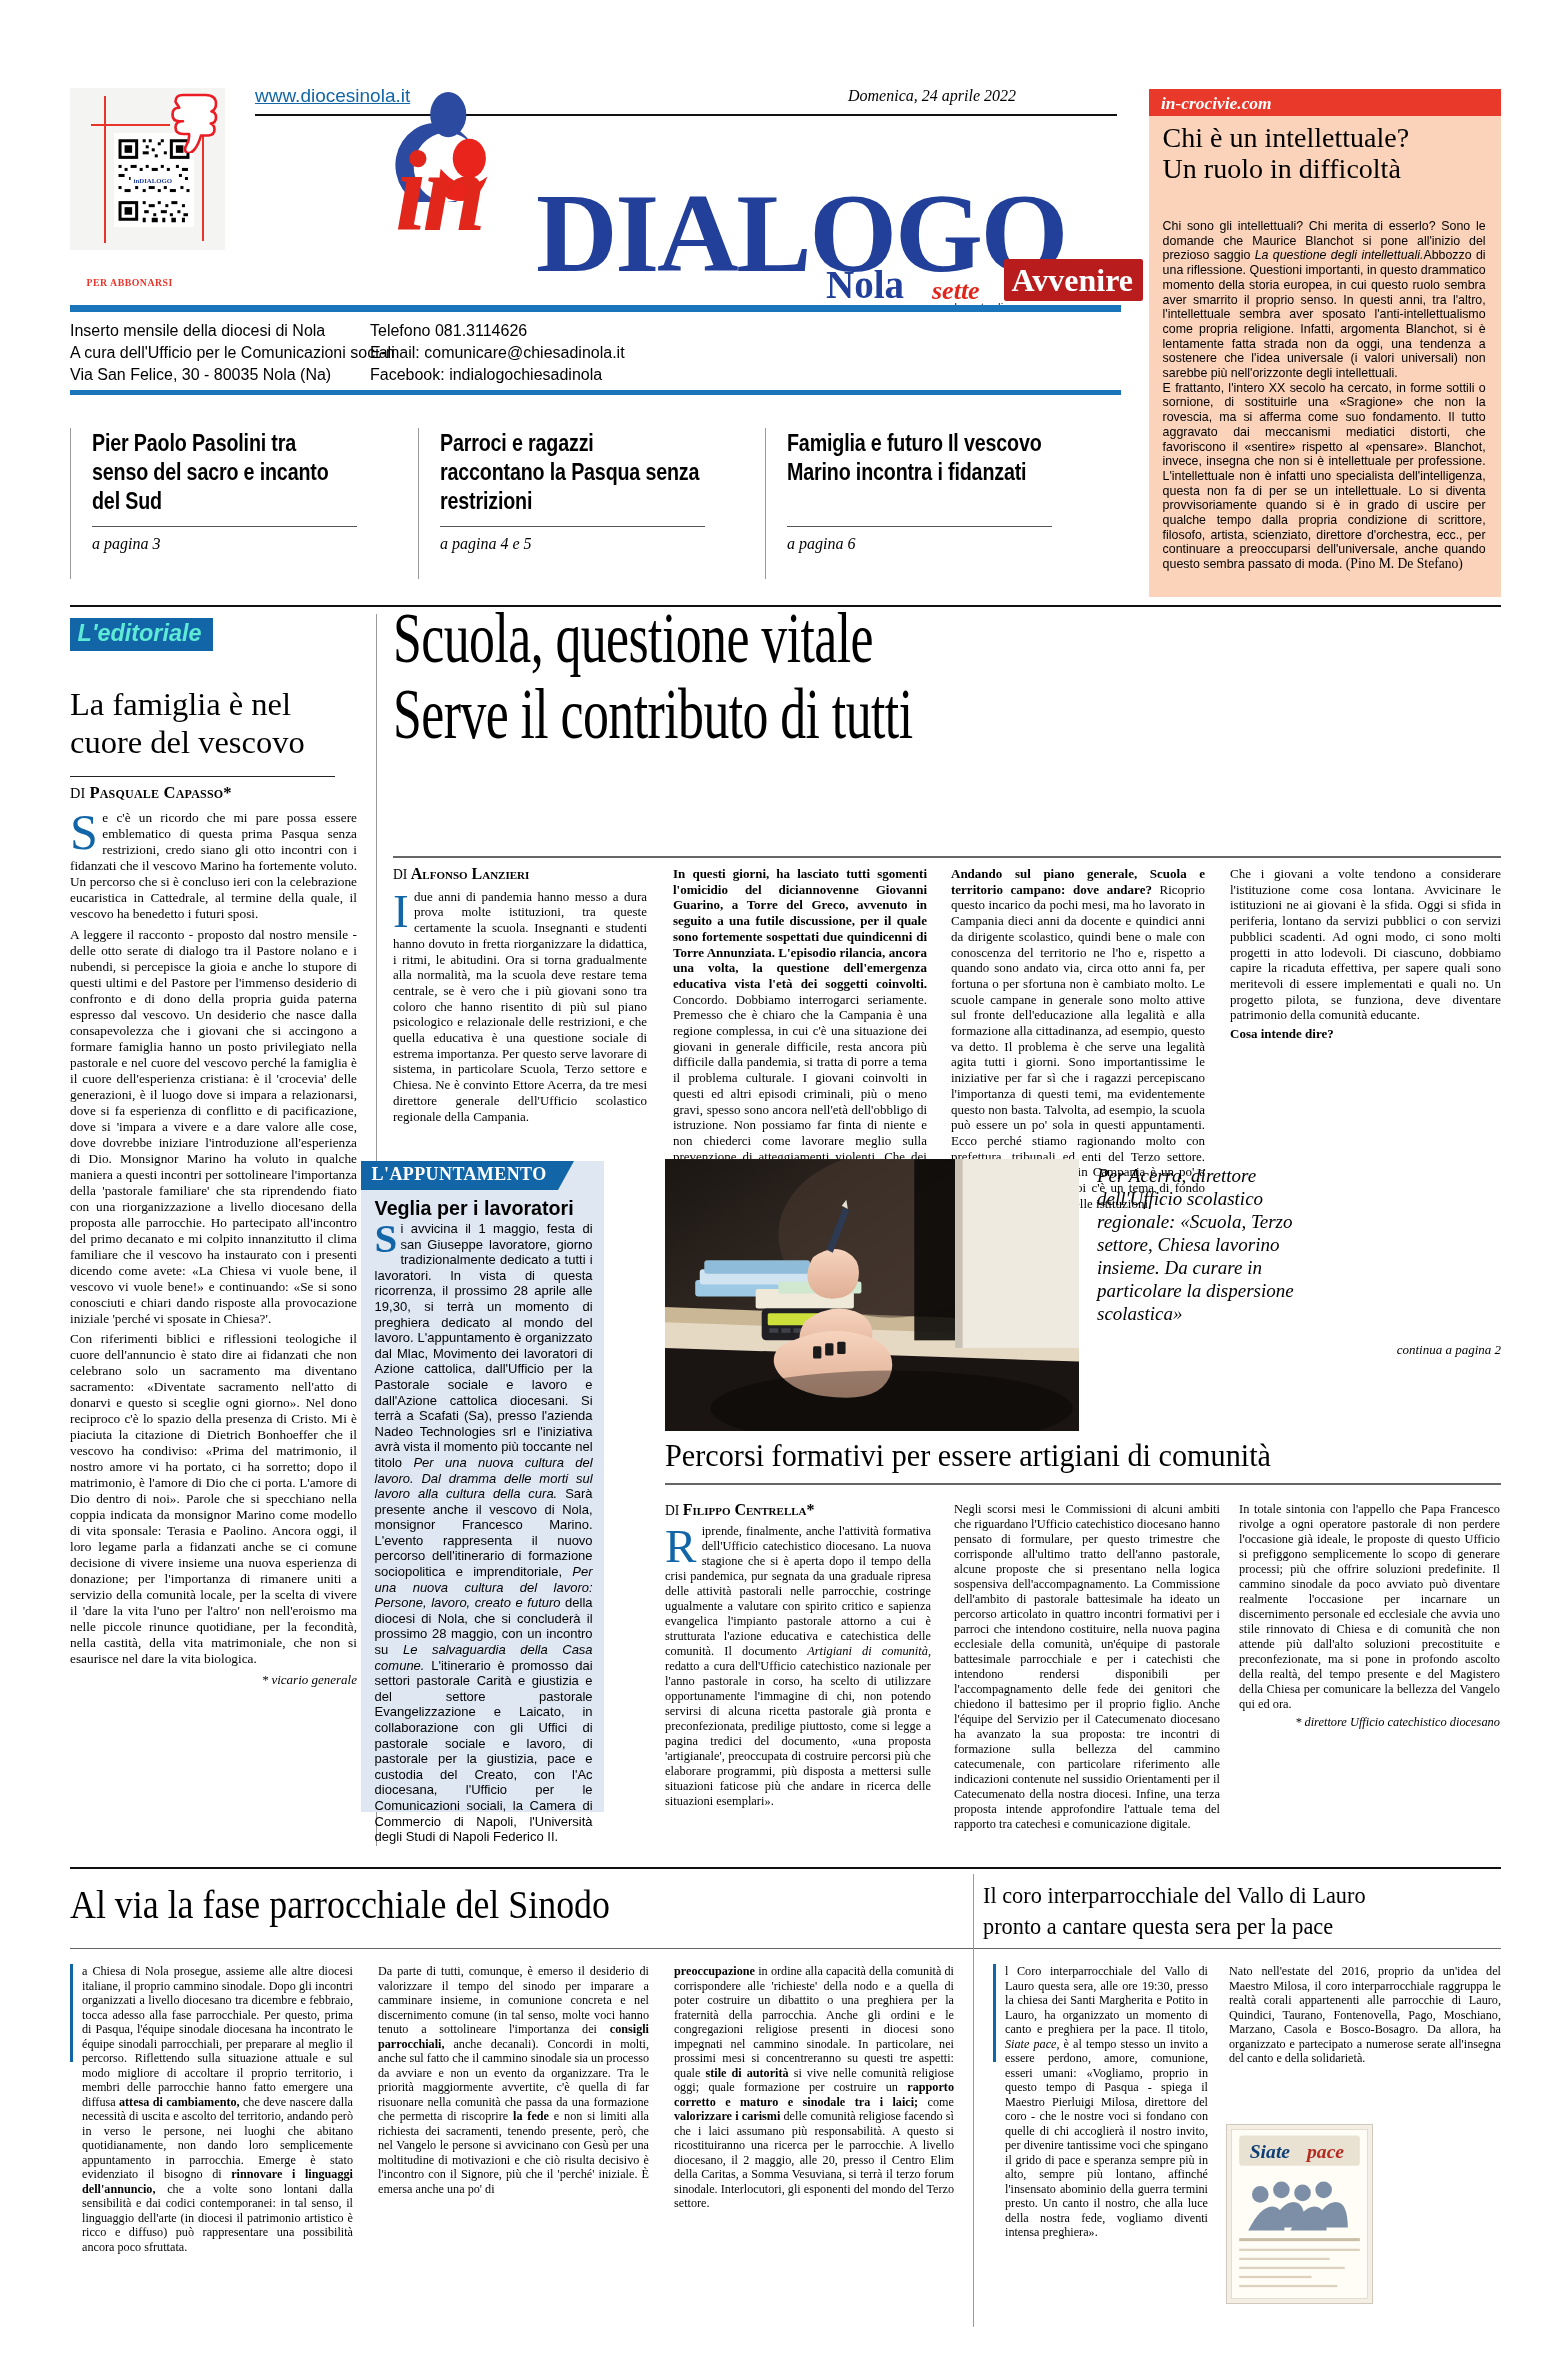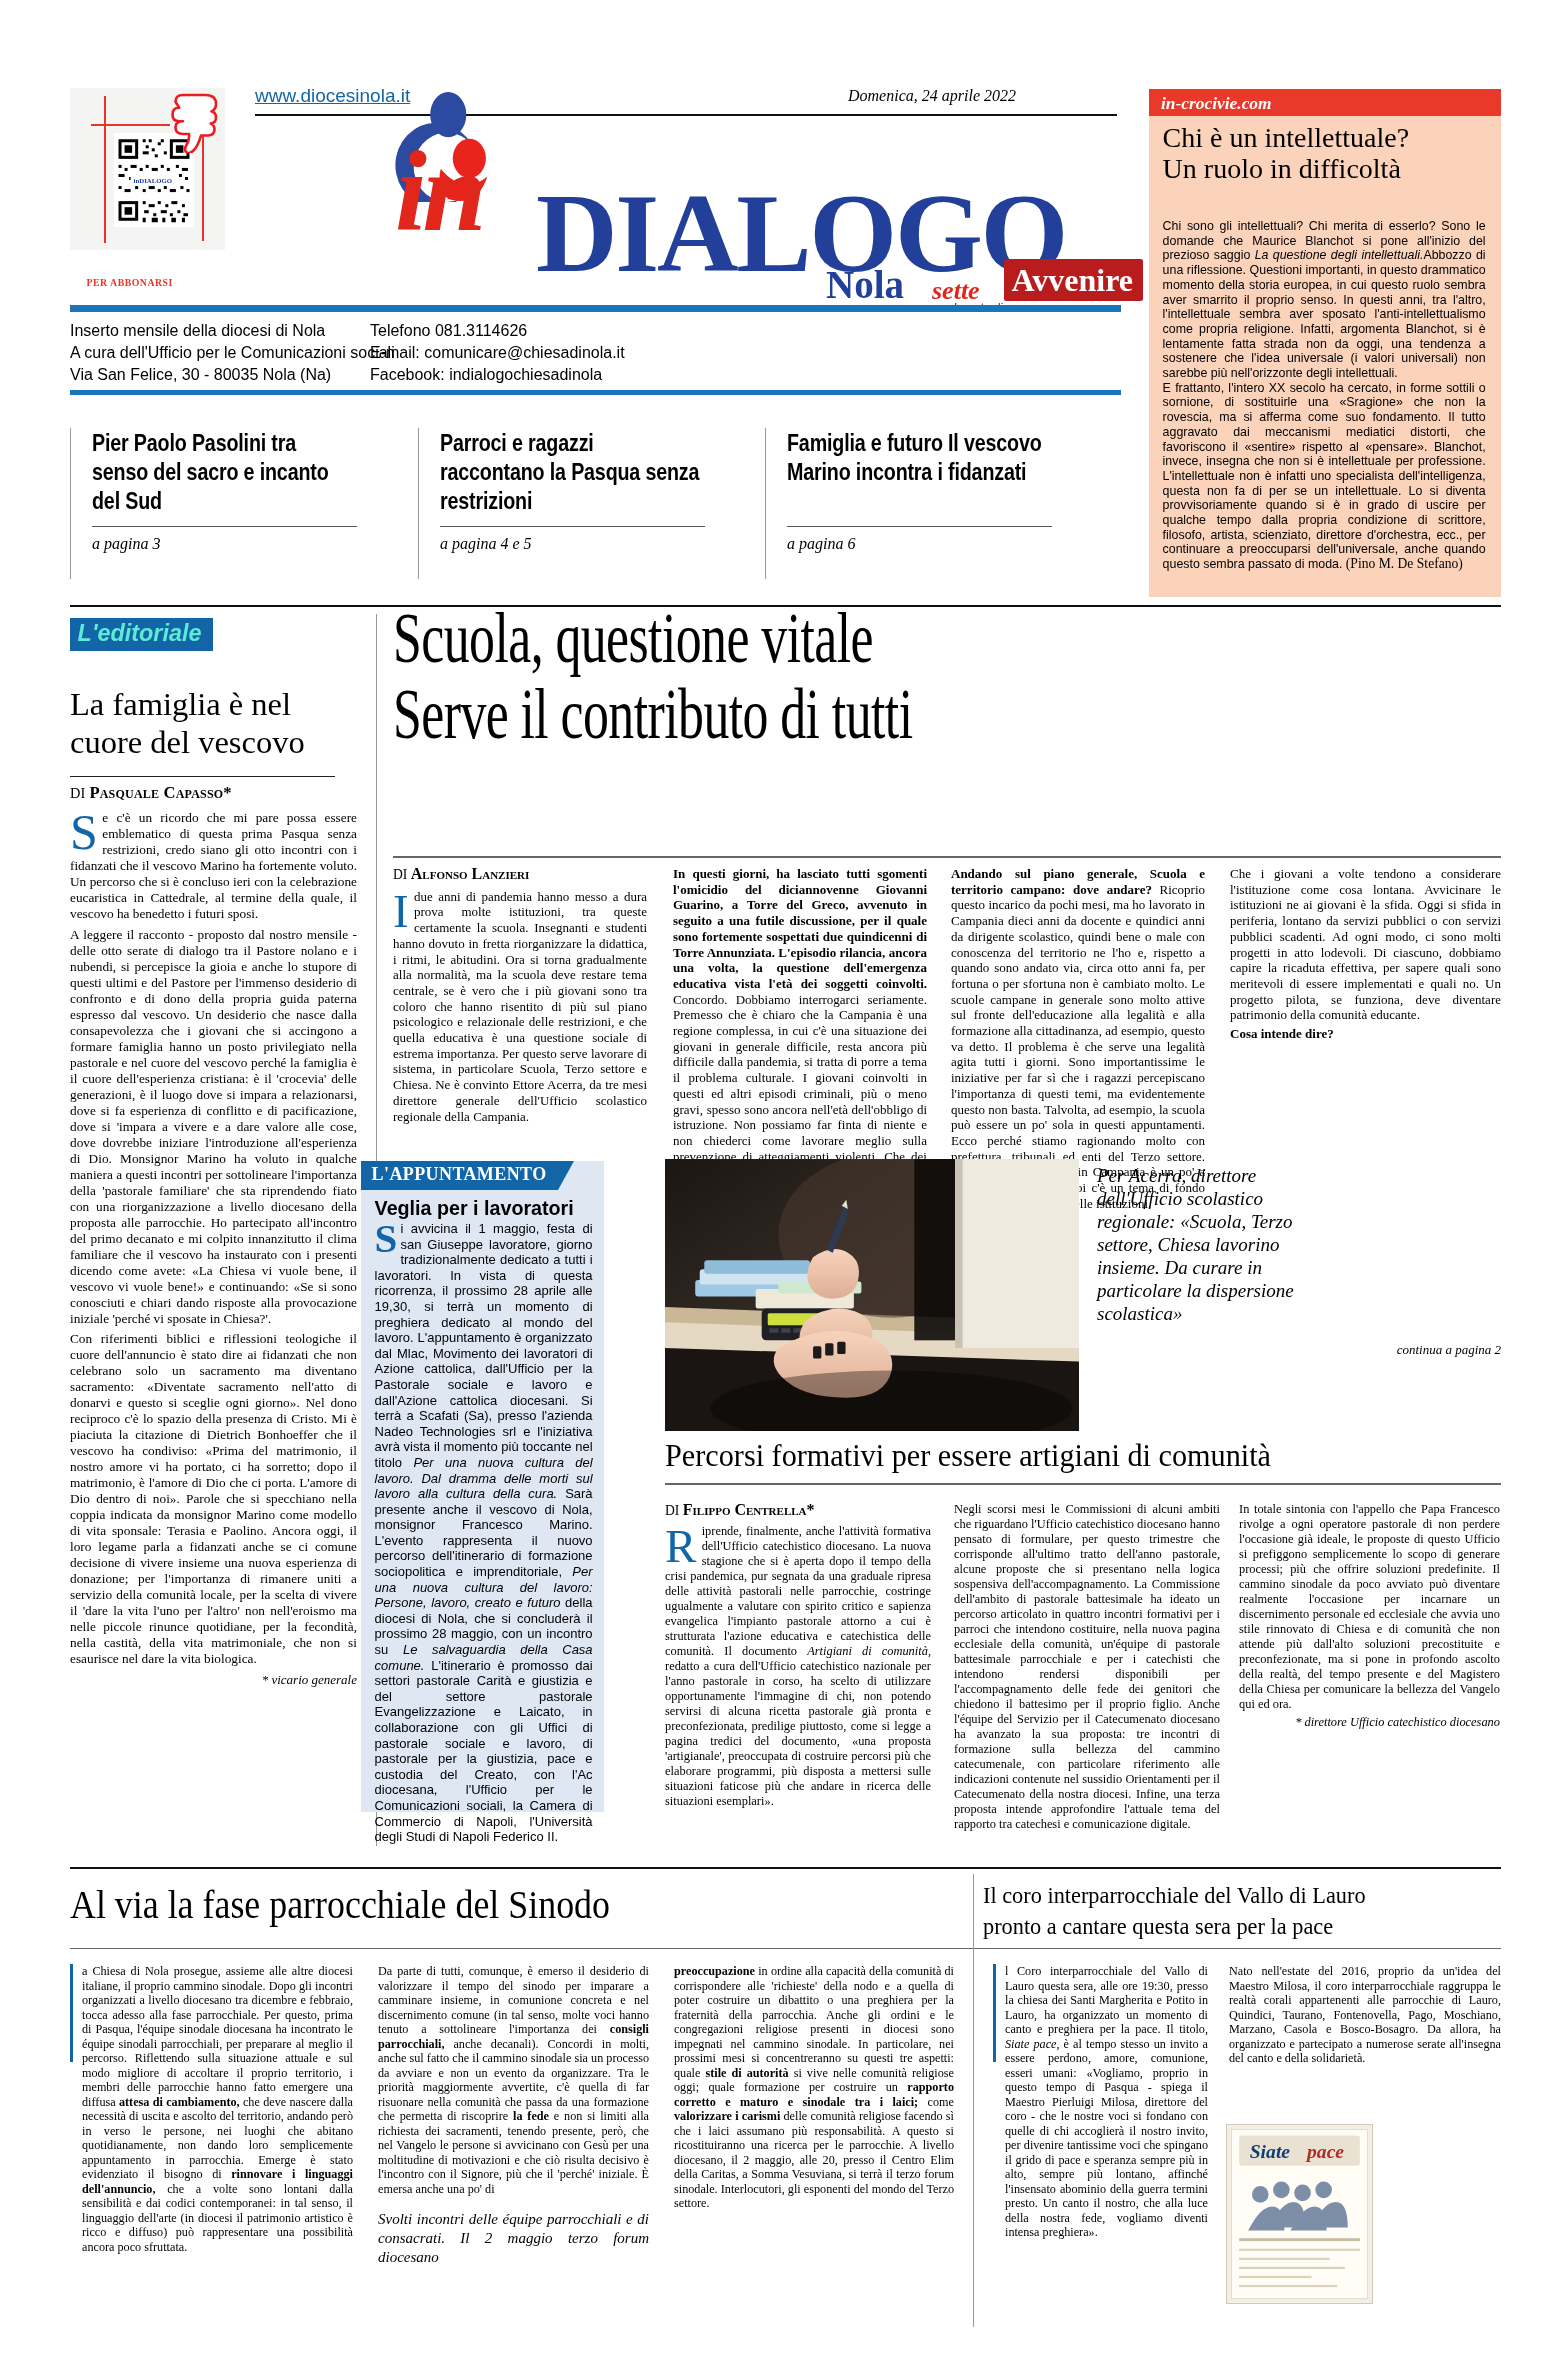--- a/index.html
+++ b/index.html
@@ -422,7 +422,6 @@
   <div class="bcol" style="left:378px;top:1964px;width:271px;">
     <span>Da parte di tutti, comunque, è emerso il desiderio di valorizzare il tempo del sinodo per imparare a camminare insieme, in comunione concreta e nel discernimento comune (in tal senso, molte voci hanno tenuto a sottolineare l'importanza dei </span><b>consigli parrocchiali,</b><span> anche decanali). Concordi in molti, anche sul fatto che il cammino sinodale sia un processo da avviare e non un evento da organizzare.</span>
     <span>Tra le priorità maggiormente avvertite, c'è quella di far risuonare nella comunità che passa da una formazione che permetta di riscoprire </span><b>la fede</b><span> e non si limiti alla richiesta dei sacramenti, tenendo presente, però, che nel Vangelo le persone si avvicinano con Gesù per una moltitudine di motivazioni e che ciò risulta decisivo è l'incontro con il Signore, più che il 'perché' iniziale. È emersa anche una po' di </span>
-    <div class="bot-kicker" style="margin-top:13.6px;">Svolti incontri delle équipe parrocchiali e di consacrati. Il 2 maggio terzo forum diocesano</div>
   </div>
   <div class="bcol" style="left:674px;top:1964px;width:280px;">
     <b>preoccupazione</b><span> in ordine alla capacità della comunità di corrispondere alle 'richieste' della nodo e a quella di poter costruire un dibattito o una preghiera per la fraternità della parrocchia. Anche gli ordini e le congregazioni religiose presenti in diocesi sono impegnati nel cammino sinodale. In particolare, nei prossimi mesi si concentreranno su questi tre aspetti: quale </span><b>stile di autorità</b><span> si vive nelle comunità religiose oggi; quale formazione per costruire un </span><b>rapporto corretto e maturo e sinodale tra i laici;</b><span> come </span><b>valorizzare i carismi</b><span> delle comunità religiose facendo sì che i laici assumano più responsabilità. A questo si ricostituiranno una ricerca per le parrocchie. A livello diocesano, il 2 maggio, alle 20, presso il Centro Elim della Caritas, a Somma Vesuviana, si terrà il terzo forum sinodale. Interlocutori, gli esponenti del mondo del Terzo settore.</span>

